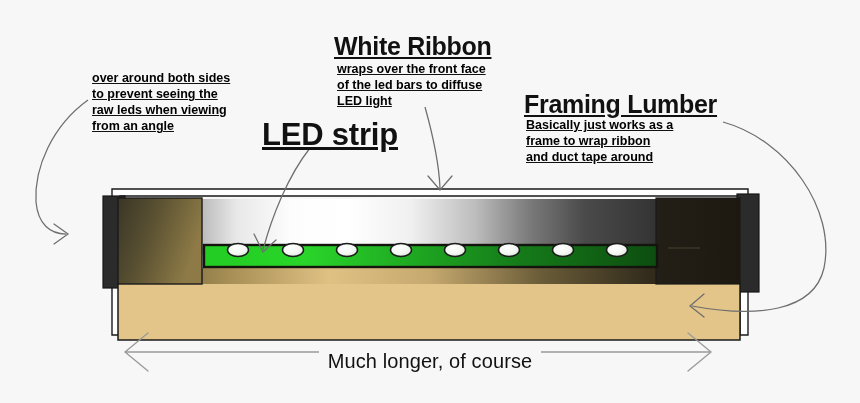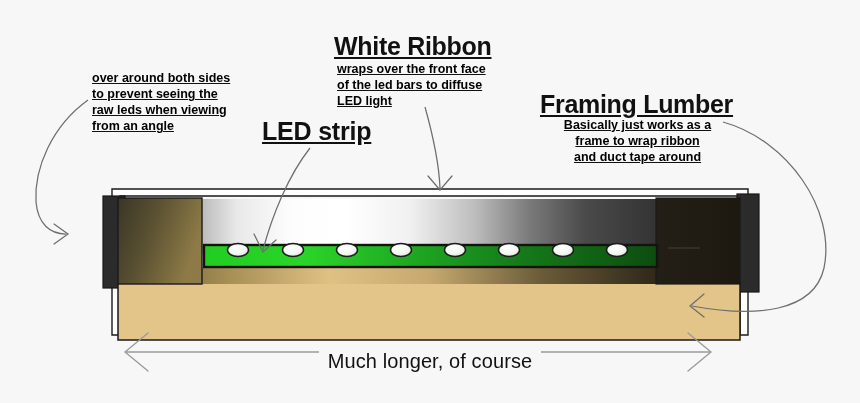--- a/index.html
+++ b/index.html
@@ -50,7 +50,7 @@
   #lbl-duct .anno-sub { margin-left: 18px; margin-top: 2px; }
   #lbl-ribbon { left: 334px; top: 33px; }
   #lbl-ribbon .anno-sub { margin-left: 3px; margin-top: 2px; }
-  #lbl-lumber { left: 540px; top: 91px; }
+  #lbl-lumber { left: 524px; top: 91px; }
   #lbl-lumber .anno-sub { margin-left: 2px; margin-top: 0px; text-align: center; }
   #lbl-led {
     left: 262px; top: 117px;

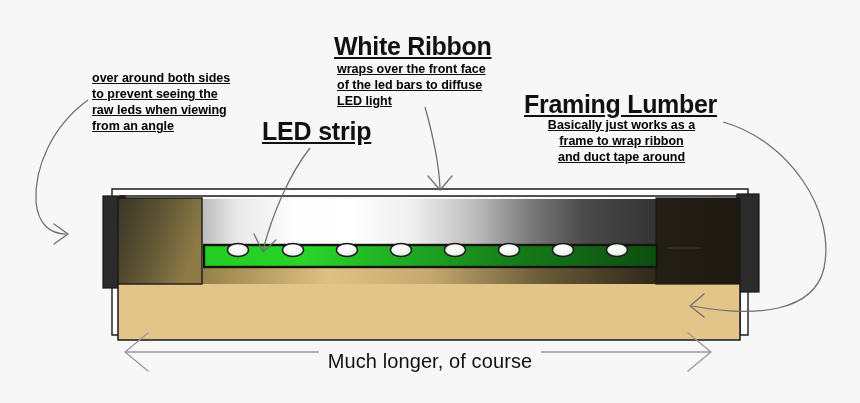--- a/index.html
+++ b/index.html
@@ -54,7 +54,7 @@
   #lbl-lumber .anno-sub { margin-left: 2px; margin-top: 0px; text-align: center; }
   #lbl-led {
     left: 262px; top: 117px;
-    font-size: 25px;
+    font-size: 31px;
     font-weight: bold;
     letter-spacing: -0.2px;
     white-space: nowrap;

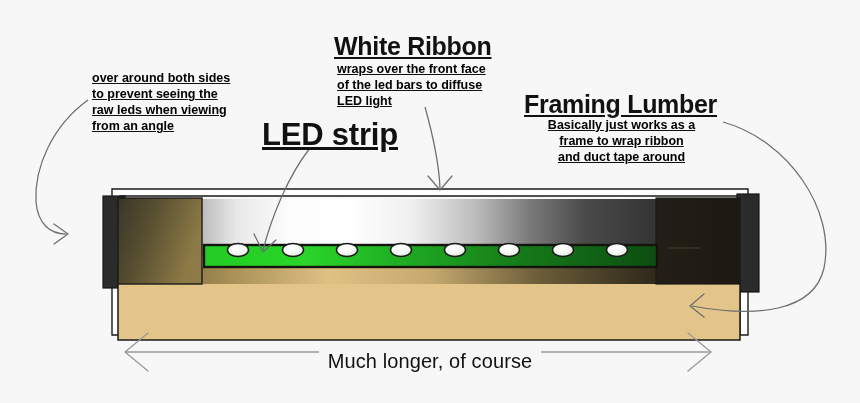--- a/index.html
+++ b/index.html
@@ -51,7 +51,7 @@
   #lbl-ribbon { left: 334px; top: 33px; }
   #lbl-ribbon .anno-sub { margin-left: 3px; margin-top: 2px; }
   #lbl-lumber { left: 524px; top: 91px; }
-  #lbl-lumber .anno-sub { margin-left: 2px; margin-top: 0px; text-align: center; }
+  #lbl-lumber .anno-sub { margin-left: 2px; margin-top: 0px; }
   #lbl-led {
     left: 262px; top: 117px;
     font-size: 31px;

